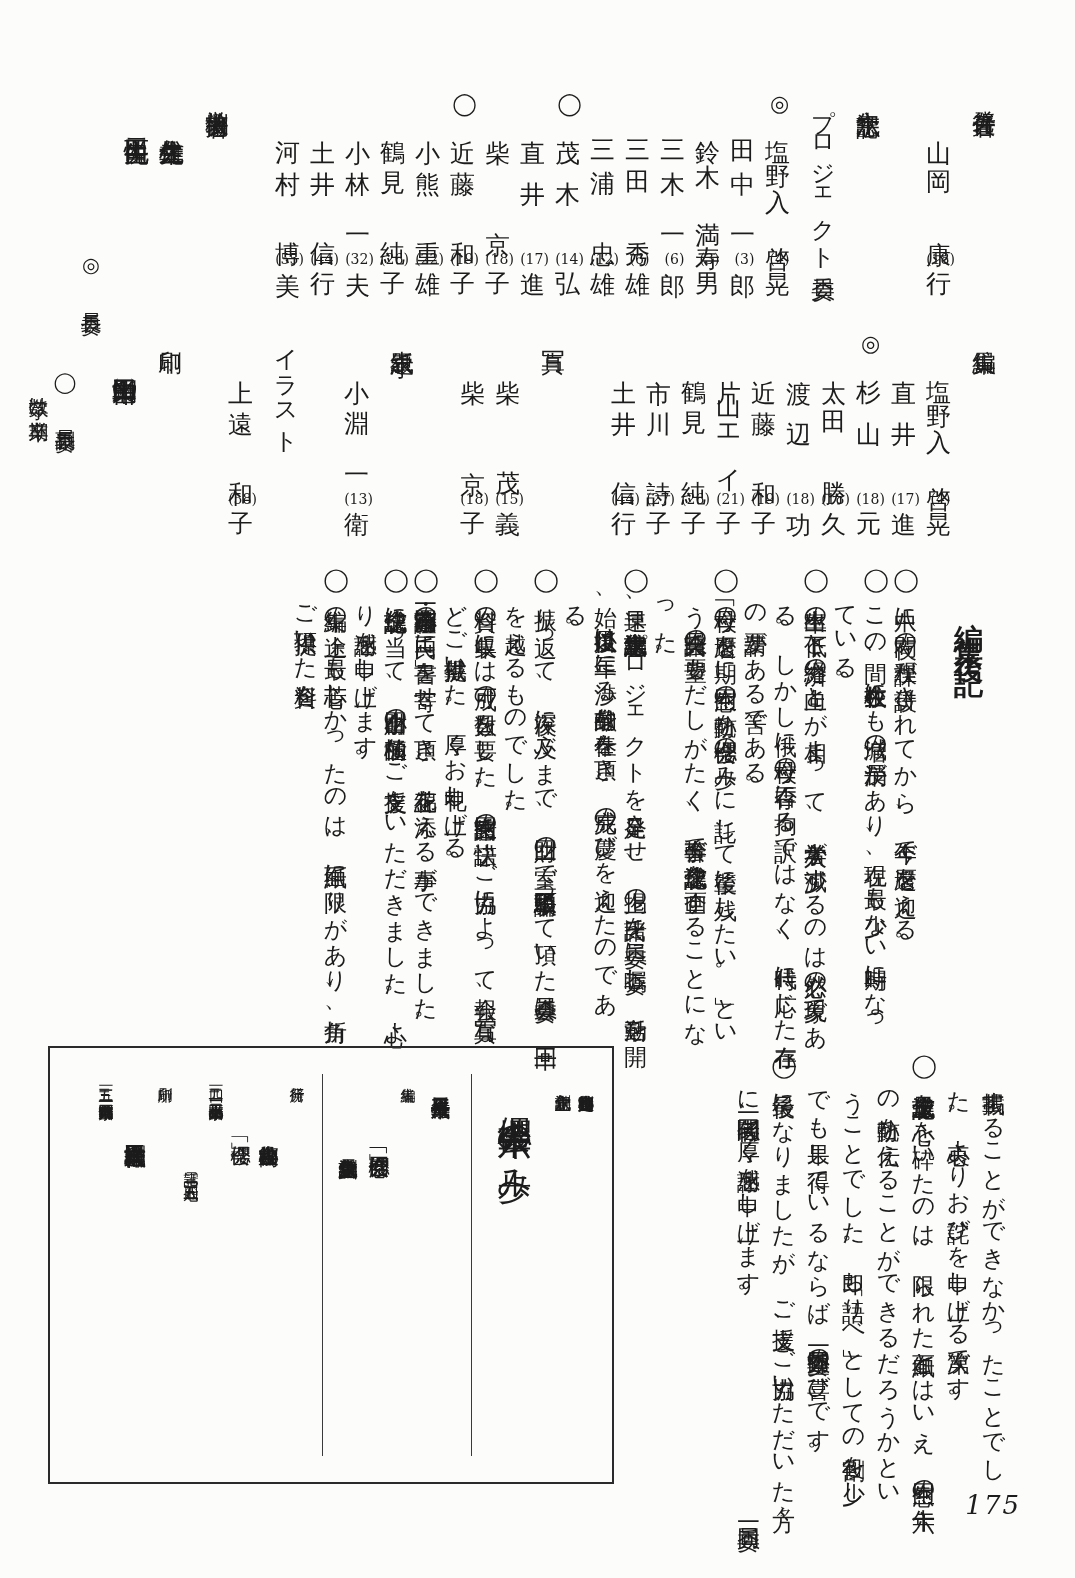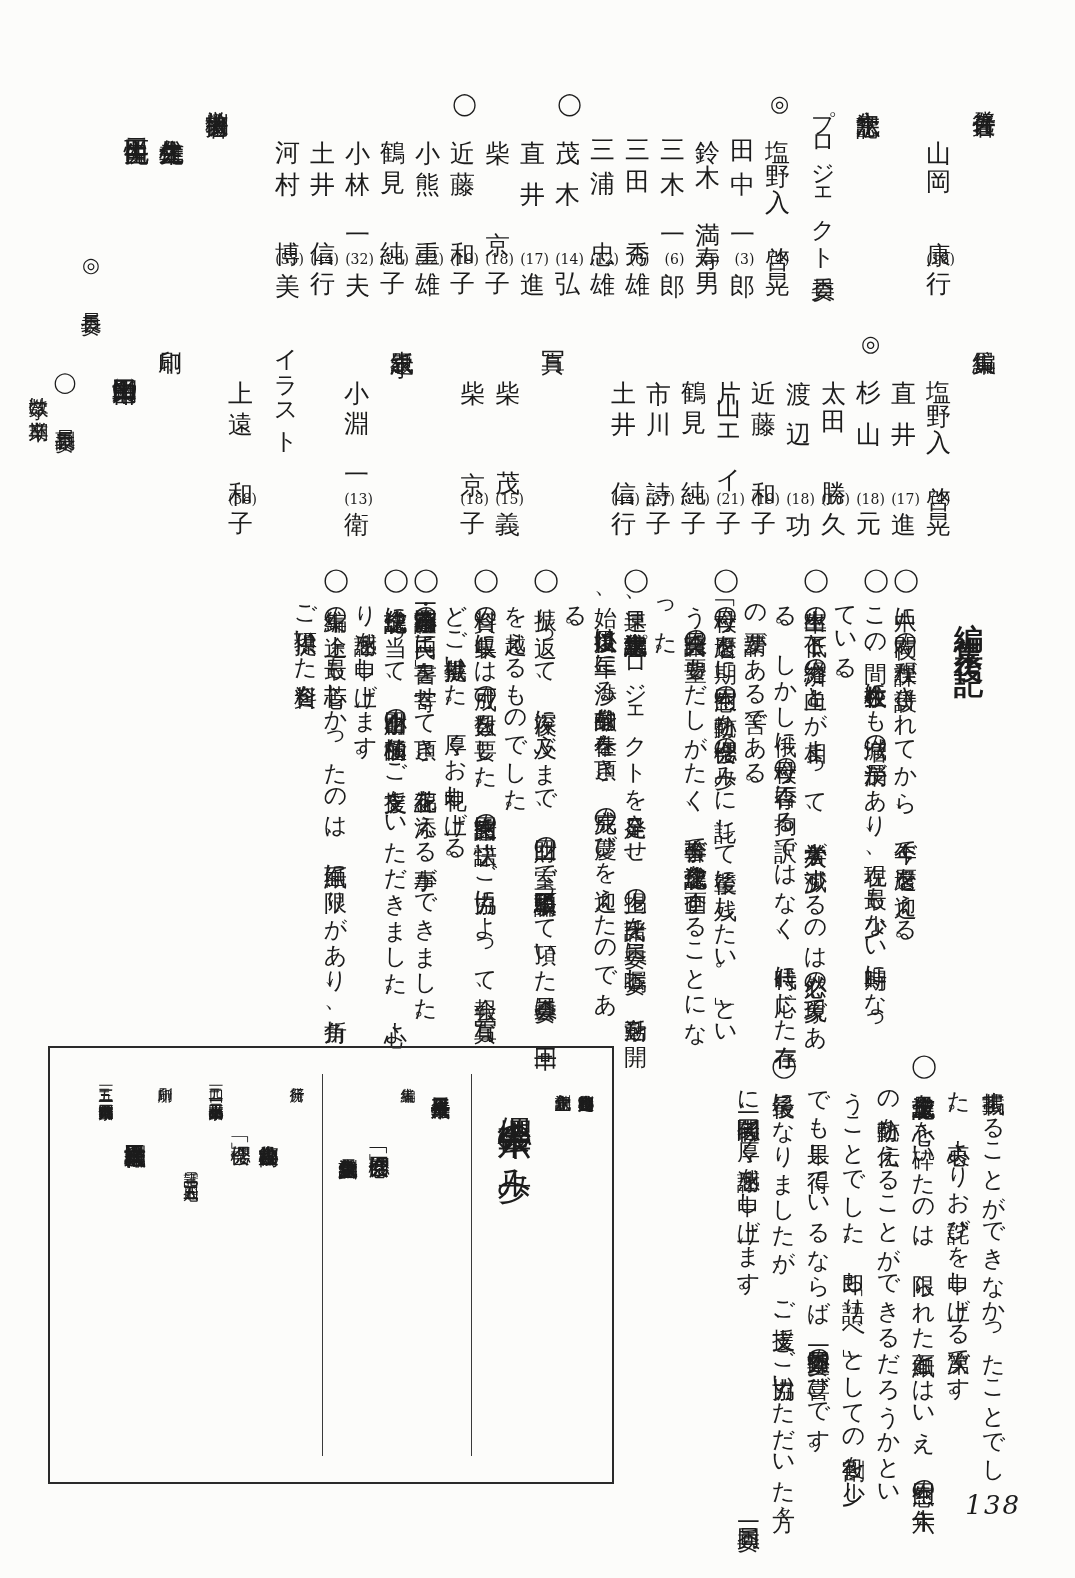--- a/index.html
+++ b/index.html
@@ -200,7 +200,7 @@
     </div>
   </div>
 
-  <div class="page-number">138</div>
+  <div class="page-number">175</div>
 </div>
 
 </body></html>

